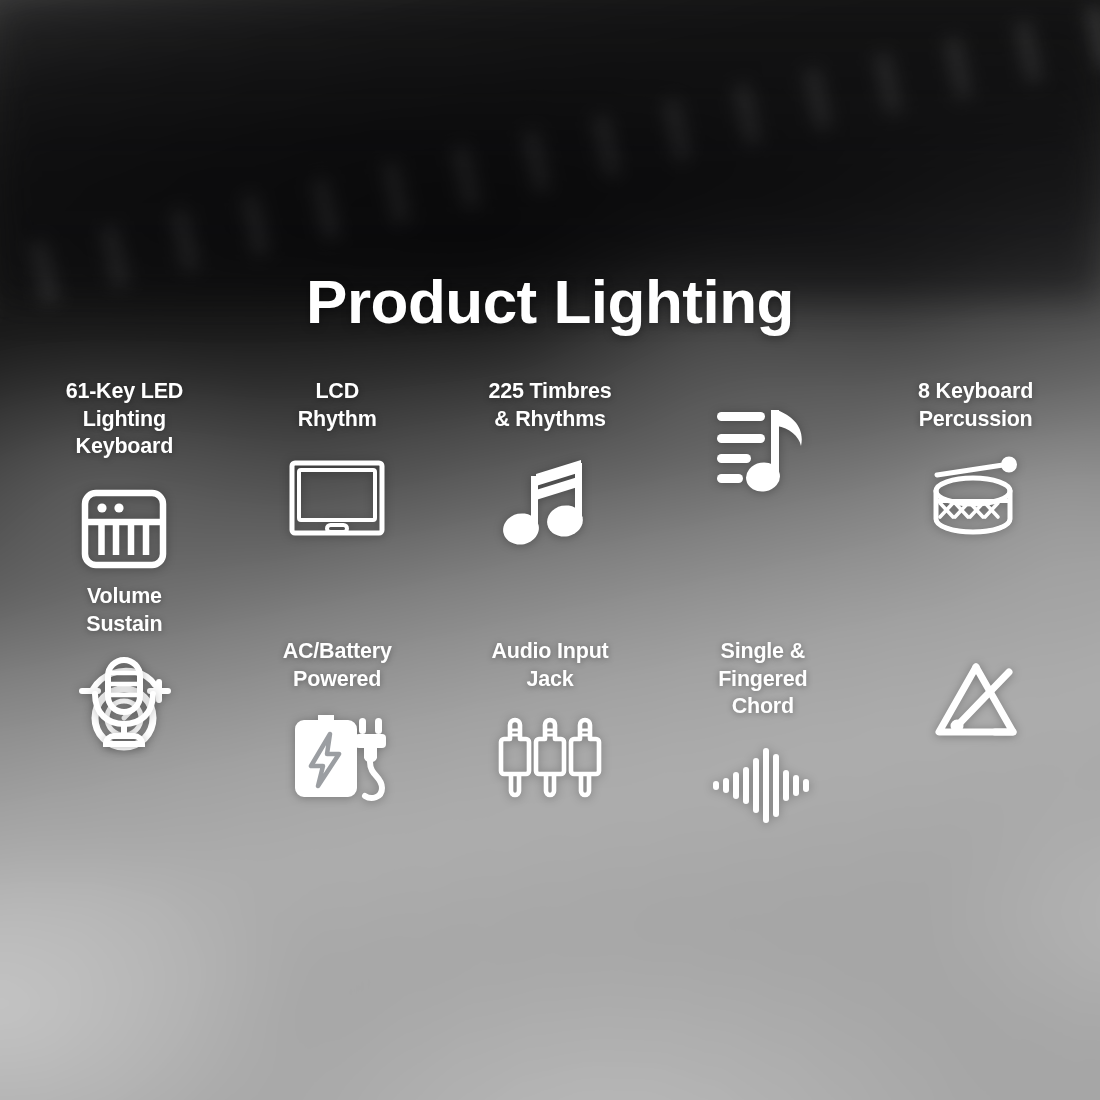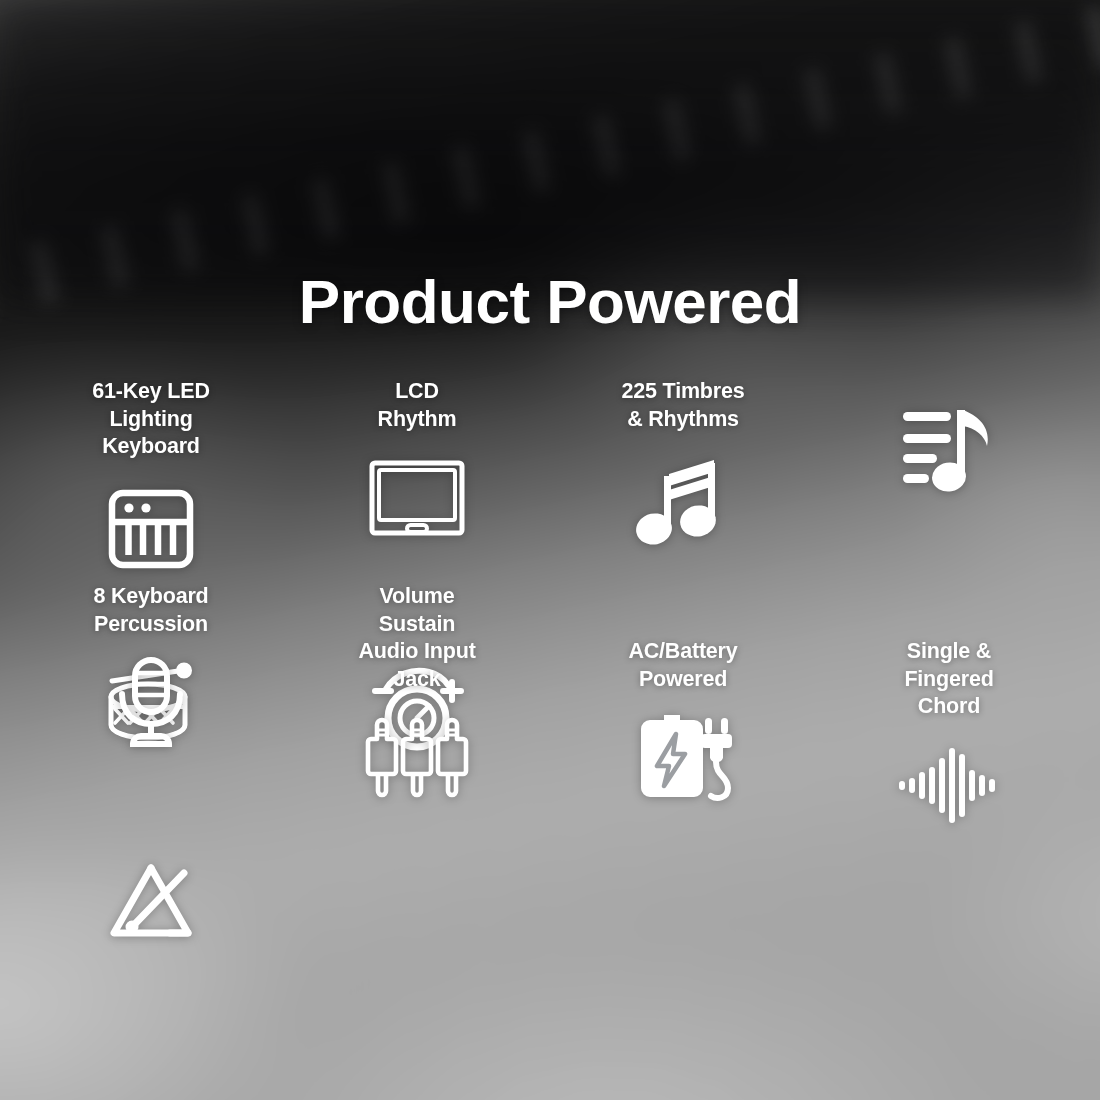--- a/index.html
+++ b/index.html
@@ -119,7 +119,7 @@
 
 <div id="content">
 
-  <div id="page-title">Product Powered</div>
+  <div id="page-title">Product Lighting</div>
 
   <div class="grid r1" id="row-1">
 

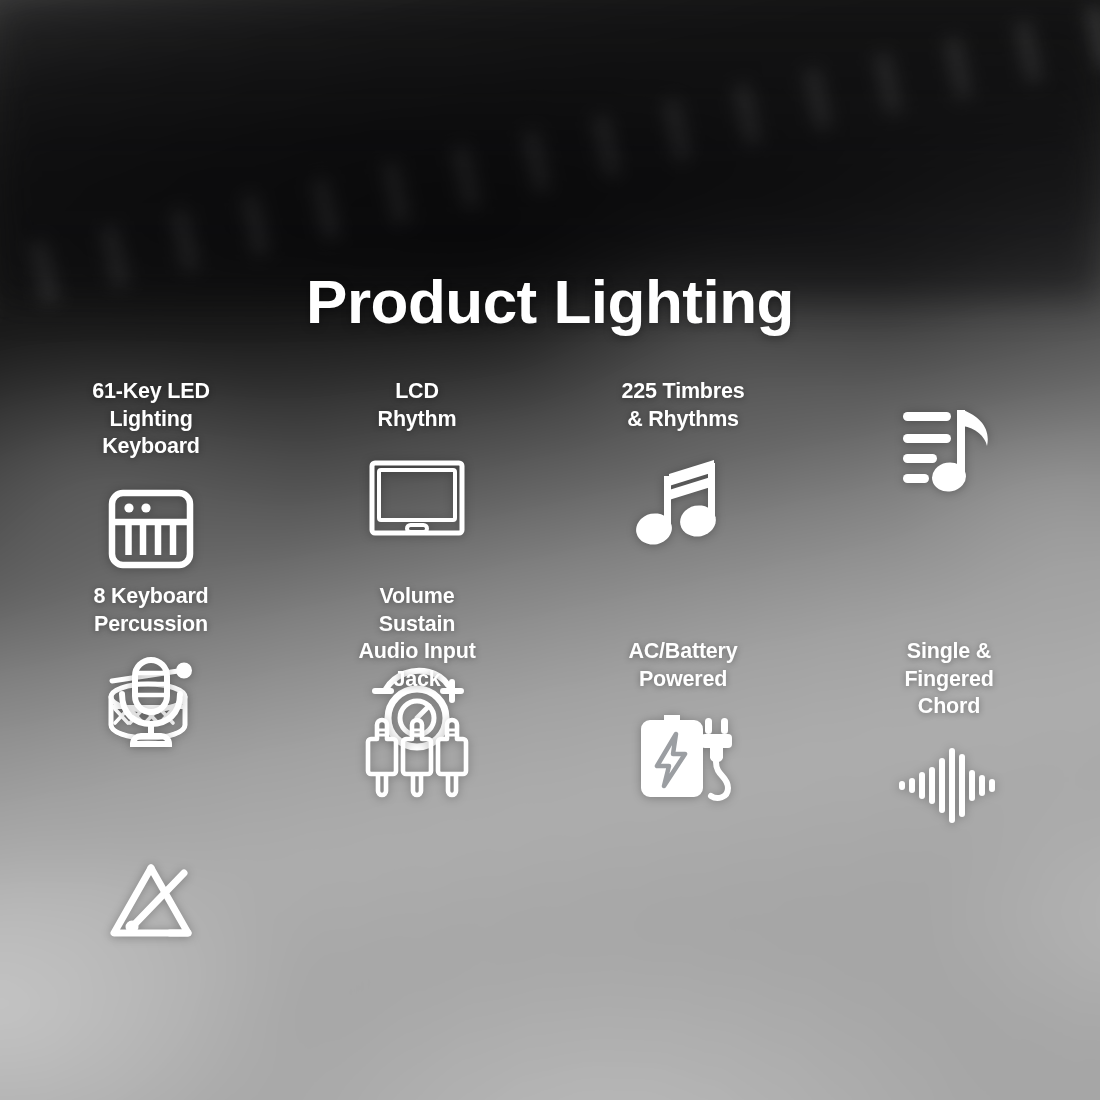--- a/index.html
+++ b/index.html
@@ -78,7 +78,7 @@
     position:absolute;
     left:18px; right:18px;
     display:grid;
-    grid-template-columns:repeat(4, 1fr);
+    grid-template-columns:repeat(5, 1fr);
   }
   #row-1 { top:378px; }
   #row-2 { top:638px; }

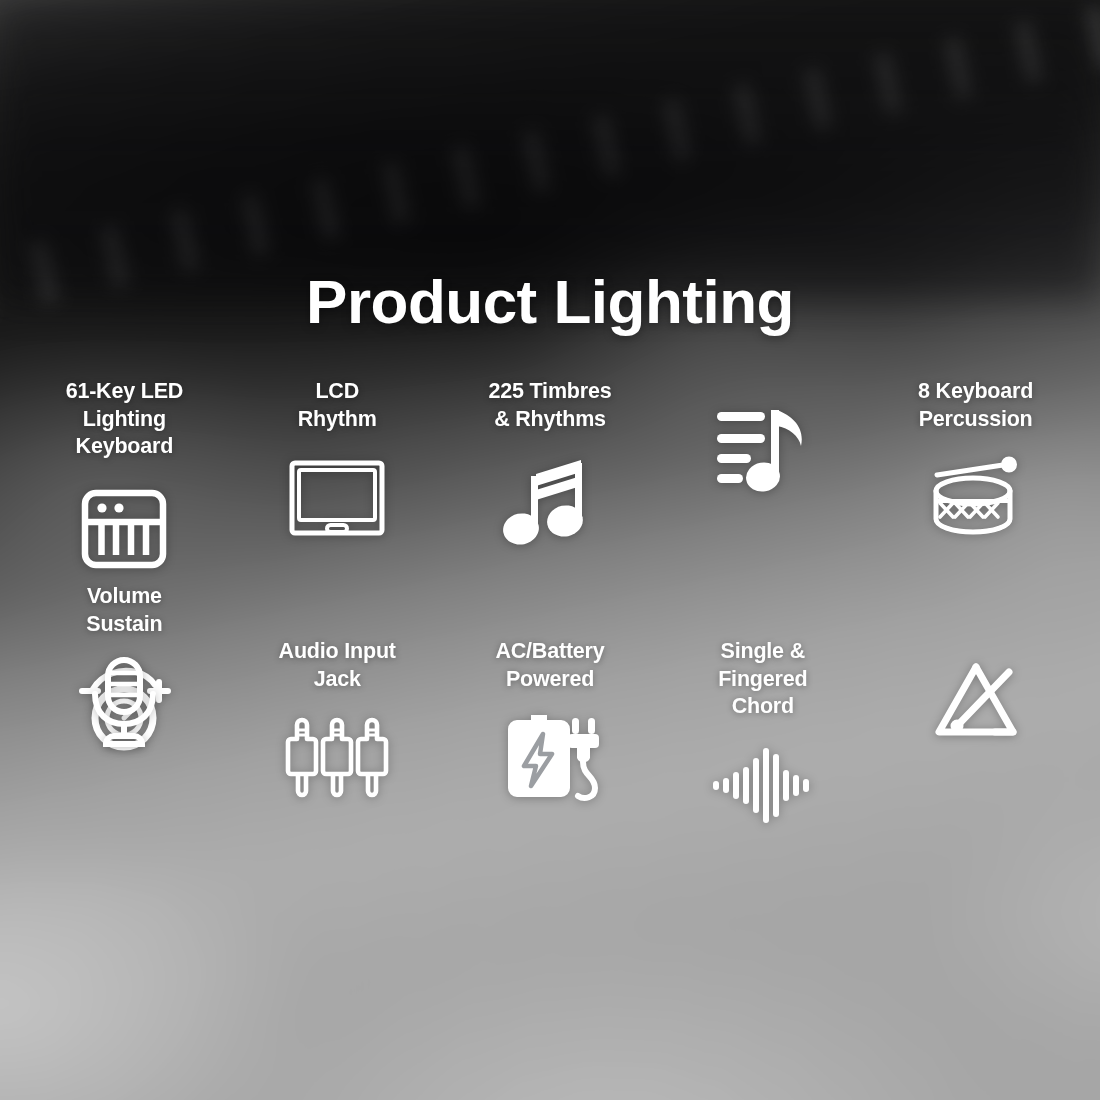--- a/index.html
+++ b/index.html
@@ -232,6 +232,22 @@
 
 
     <div class="feature">
+      <div class="feature-label">AC/Battery
+Powered</div>
+      <div class="feature-icon">
+        <svg width="104" height="94" viewBox="0 0 104 94" fill="none">
+          <path d="M19 10 L33 10 L33 5 L49 5 L49 10 L63 10 a9 9 0 0 1 9 9 L72 78 a9 9 0 0 1 -9 9 L19 87 a9 9 0 0 1 -9 -9 L10 19 a9 9 0 0 1 9 -9 Z" fill="#fff"></path>
+          <path d="M45 24 L26 56 L38 56 L33 76 L54 44 L42 44 Z" fill="none" stroke="#9b9ea2" stroke-width="4.5" stroke-linejoin="round"></path>
+          <rect x="74" y="8" width="7" height="16" rx="3.5" fill="#fff"></rect>
+          <rect x="90" y="8" width="7" height="16" rx="3.5" fill="#fff"></rect>
+          <rect x="70" y="24" width="31" height="14" rx="4" fill="#fff"></rect>
+          <path d="M79 38 L79 48 a7 7 0 0 0 13 0 L92 38" fill="#fff"></path>
+          <path d="M85 52 C 85 66, 97 66, 97 78 C 97 88, 86 90, 80 86" fill="none" stroke="#fff" stroke-width="6" stroke-linecap="round"></path>
+        </svg>
+      </div>
+    </div>
+
+    <div class="feature">
       <div class="feature-label">Audio Input
 Jack</div>
       <div class="feature-icon">
@@ -256,22 +272,6 @@
     </div>
 
     <div class="feature">
-      <div class="feature-label">AC/Battery
-Powered</div>
-      <div class="feature-icon">
-        <svg width="104" height="94" viewBox="0 0 104 94" fill="none">
-          <path d="M19 10 L33 10 L33 5 L49 5 L49 10 L63 10 a9 9 0 0 1 9 9 L72 78 a9 9 0 0 1 -9 9 L19 87 a9 9 0 0 1 -9 -9 L10 19 a9 9 0 0 1 9 -9 Z" fill="#fff"></path>
-          <path d="M45 24 L26 56 L38 56 L33 76 L54 44 L42 44 Z" fill="none" stroke="#9b9ea2" stroke-width="4.5" stroke-linejoin="round"></path>
-          <rect x="74" y="8" width="7" height="16" rx="3.5" fill="#fff"></rect>
-          <rect x="90" y="8" width="7" height="16" rx="3.5" fill="#fff"></rect>
-          <rect x="70" y="24" width="31" height="14" rx="4" fill="#fff"></rect>
-          <path d="M79 38 L79 48 a7 7 0 0 0 13 0 L92 38" fill="#fff"></path>
-          <path d="M85 52 C 85 66, 97 66, 97 78 C 97 88, 86 90, 80 86" fill="none" stroke="#fff" stroke-width="6" stroke-linecap="round"></path>
-        </svg>
-      </div>
-    </div>
-
-    <div class="feature">
       <div class="feature-label">Single &amp;
 Fingered
 Chord</div>

